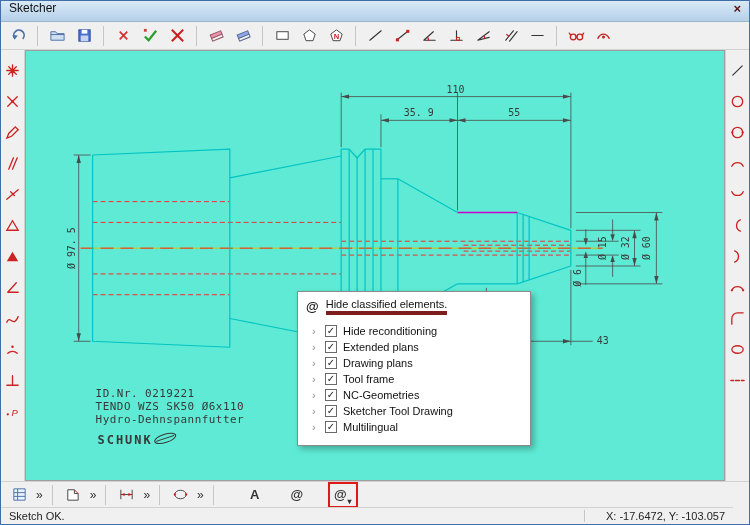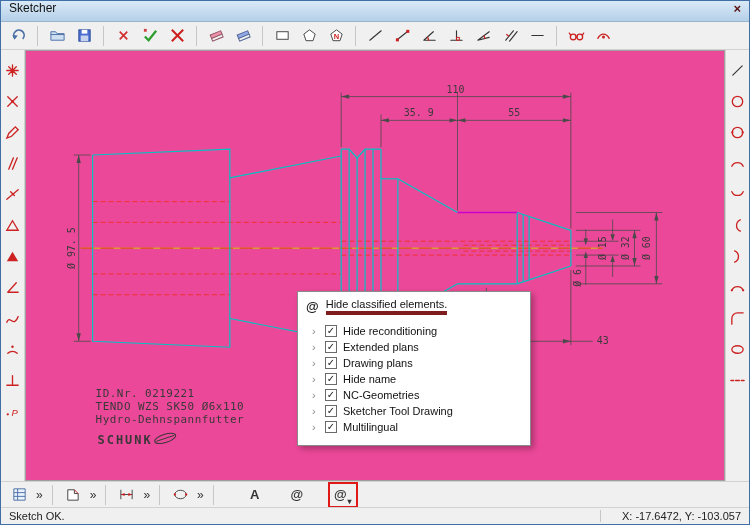--- a/index.html
+++ b/index.html
@@ -26,7 +26,7 @@
   .rightbar{position:absolute;right:0;top:49px;bottom:43px;width:24px;background:#f0f0f0;
     border-left:1px solid #d2d2d2;display:flex;flex-direction:column;align-items:center;padding-top:8px;gap:7px;box-sizing:border-box;}
   
-  .canvas{position:absolute;left:24px;right:24px;top:49px;bottom:43px;background:#ec4899;border:1px solid #9f9f9f;box-sizing:border-box;}
+  .canvas{position:absolute;left:24px;right:24px;top:49px;bottom:43px;background:#5eead4;border:1px solid #9f9f9f;box-sizing:border-box;}
   .canvas svg{position:absolute;inset:0;width:100%;height:100%;}
   
   .bottombar{position:absolute;left:0;right:0;bottom:17px;height:26px;background:#f0f0f0;

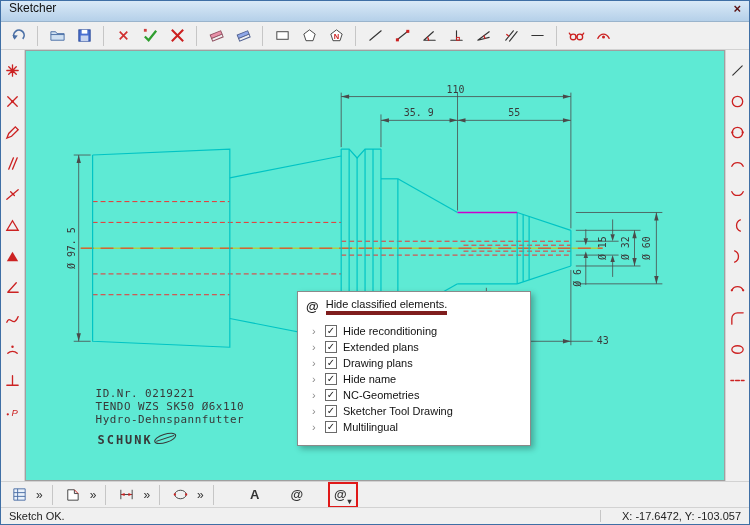--- a/index.html
+++ b/index.html
@@ -465,7 +465,7 @@
       <div class="row">
         <span class="exp">›</span>
         <span class="cb">✓</span>
-        <span>Hide name</span>
+        <span>Tool frame</span>
       </div>
       <div class="row">
         <span class="exp">›</span>

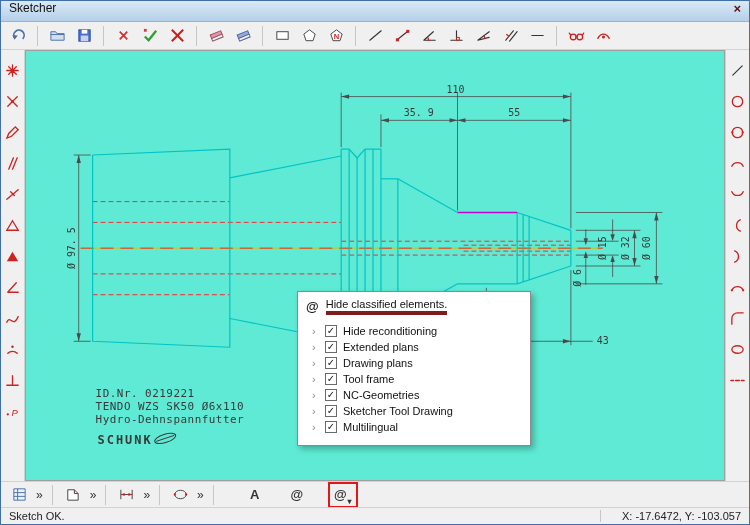--- a/index.html
+++ b/index.html
@@ -36,7 +36,7 @@
   .hlbox{border:2px solid #e01818;display:flex;align-items:center;padding:0 2px;height:22px;}
   .dd{font-size:8px;color:#333;margin-left:1px;align-self:flex-end;}
   
-  .statusbar{position:absolute;left:0;right:0;bottom:0;height:17px;background:#f0f0f0;border-top:1px solid #d2d2d2;
+  .statusbar{position:absolute;left:0;right:16px;bottom:0;height:17px;background:#f0f0f0;border-top:1px solid #d2d2d2;
     display:flex;align-items:center;justify-content:space-between;font-size:11px;color:#222;padding:0 8px;box-sizing:border-box;}
   .statusbar .coords{font-family:"Liberation Sans",sans-serif;border-left:1px solid #c6c6c6;padding-left:21px;}
   

